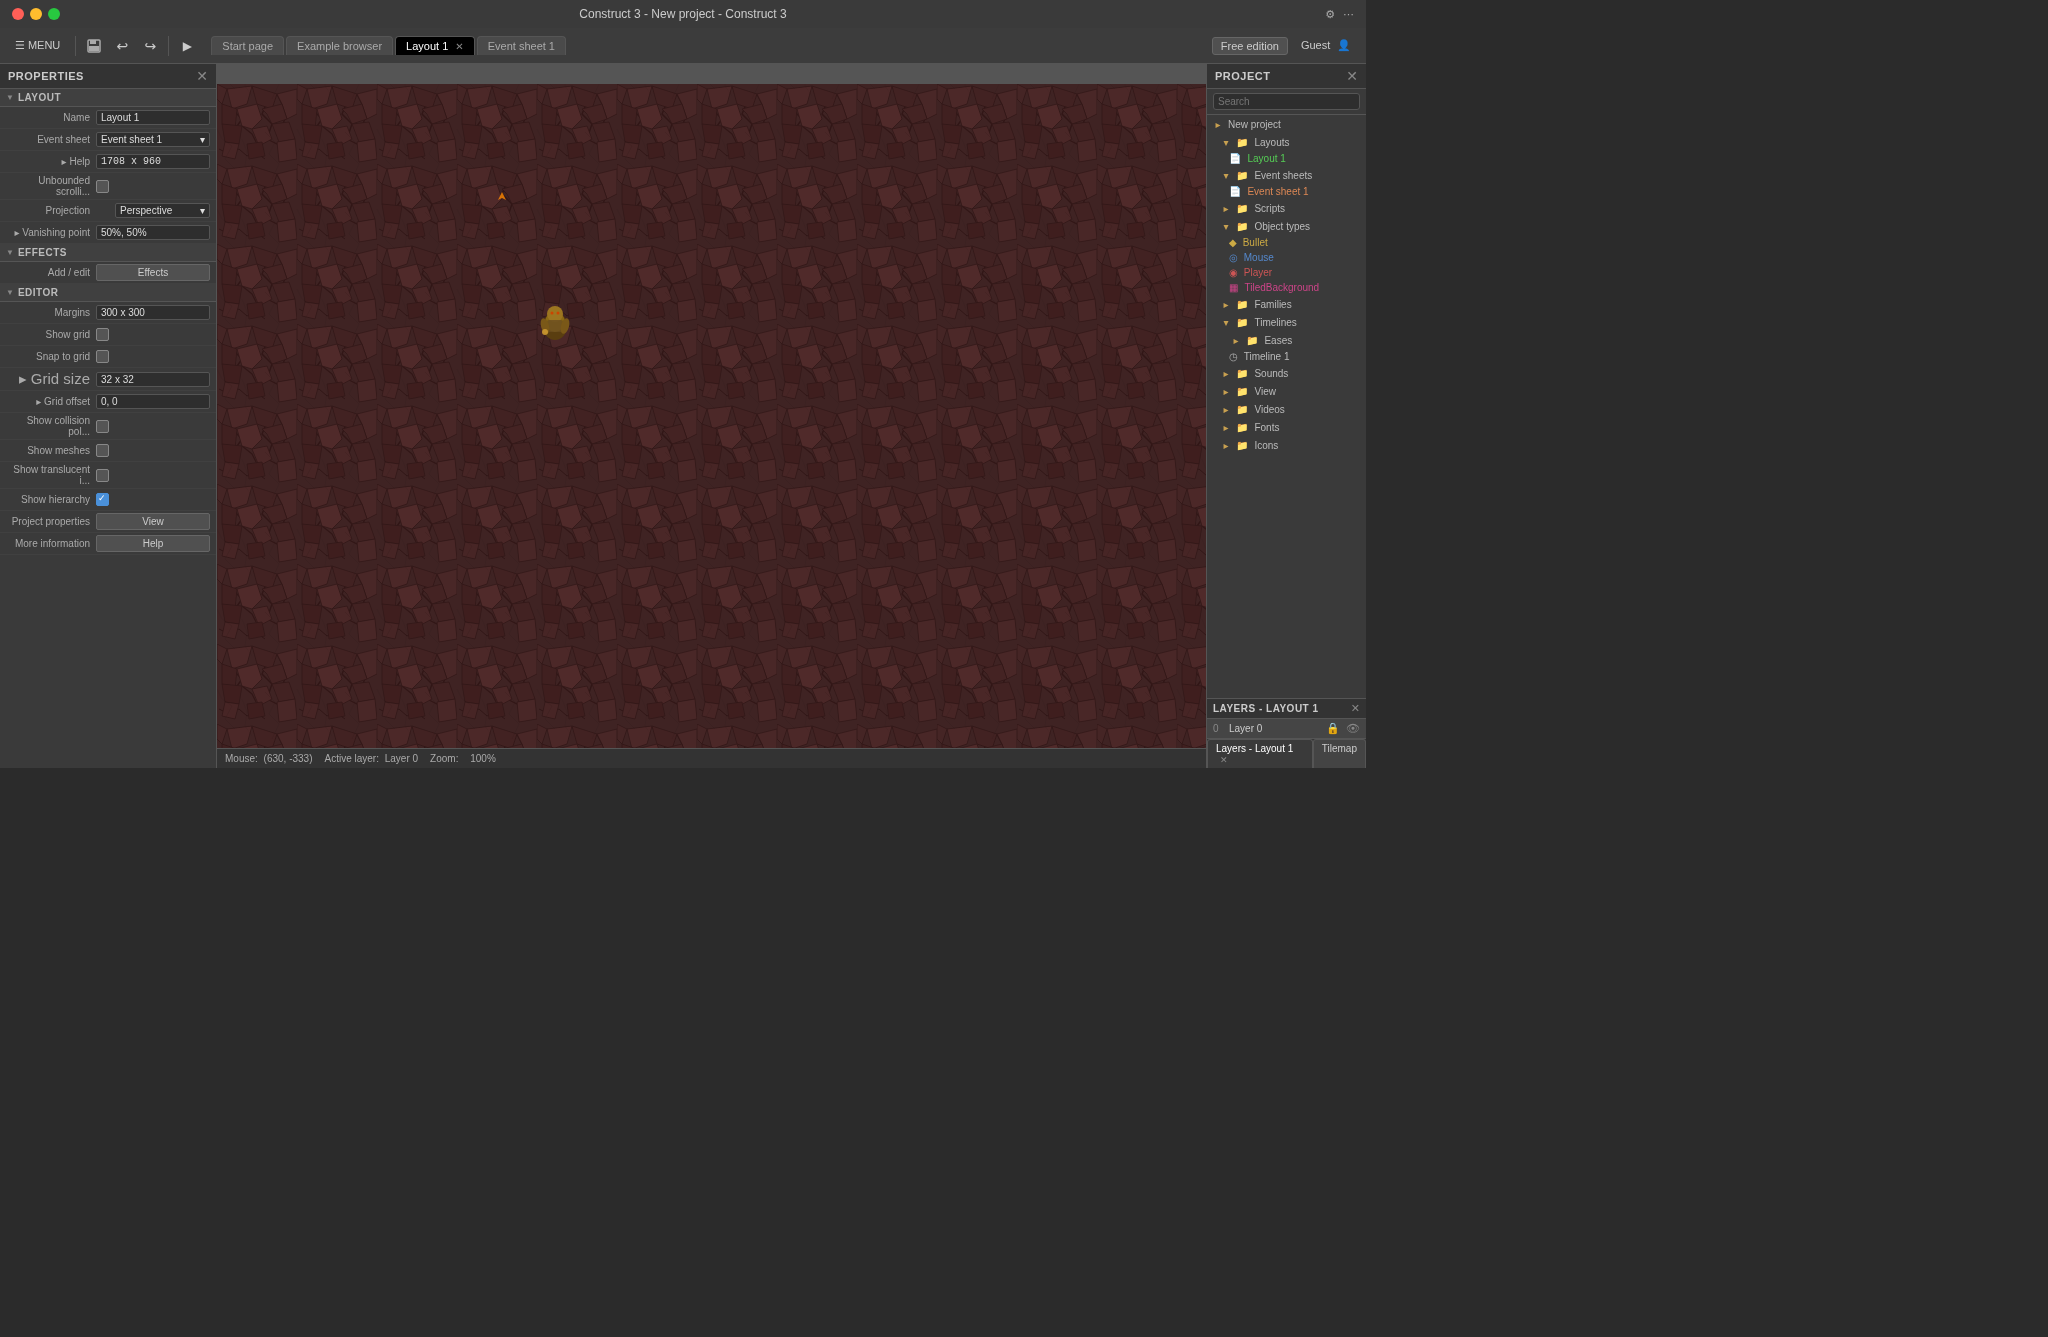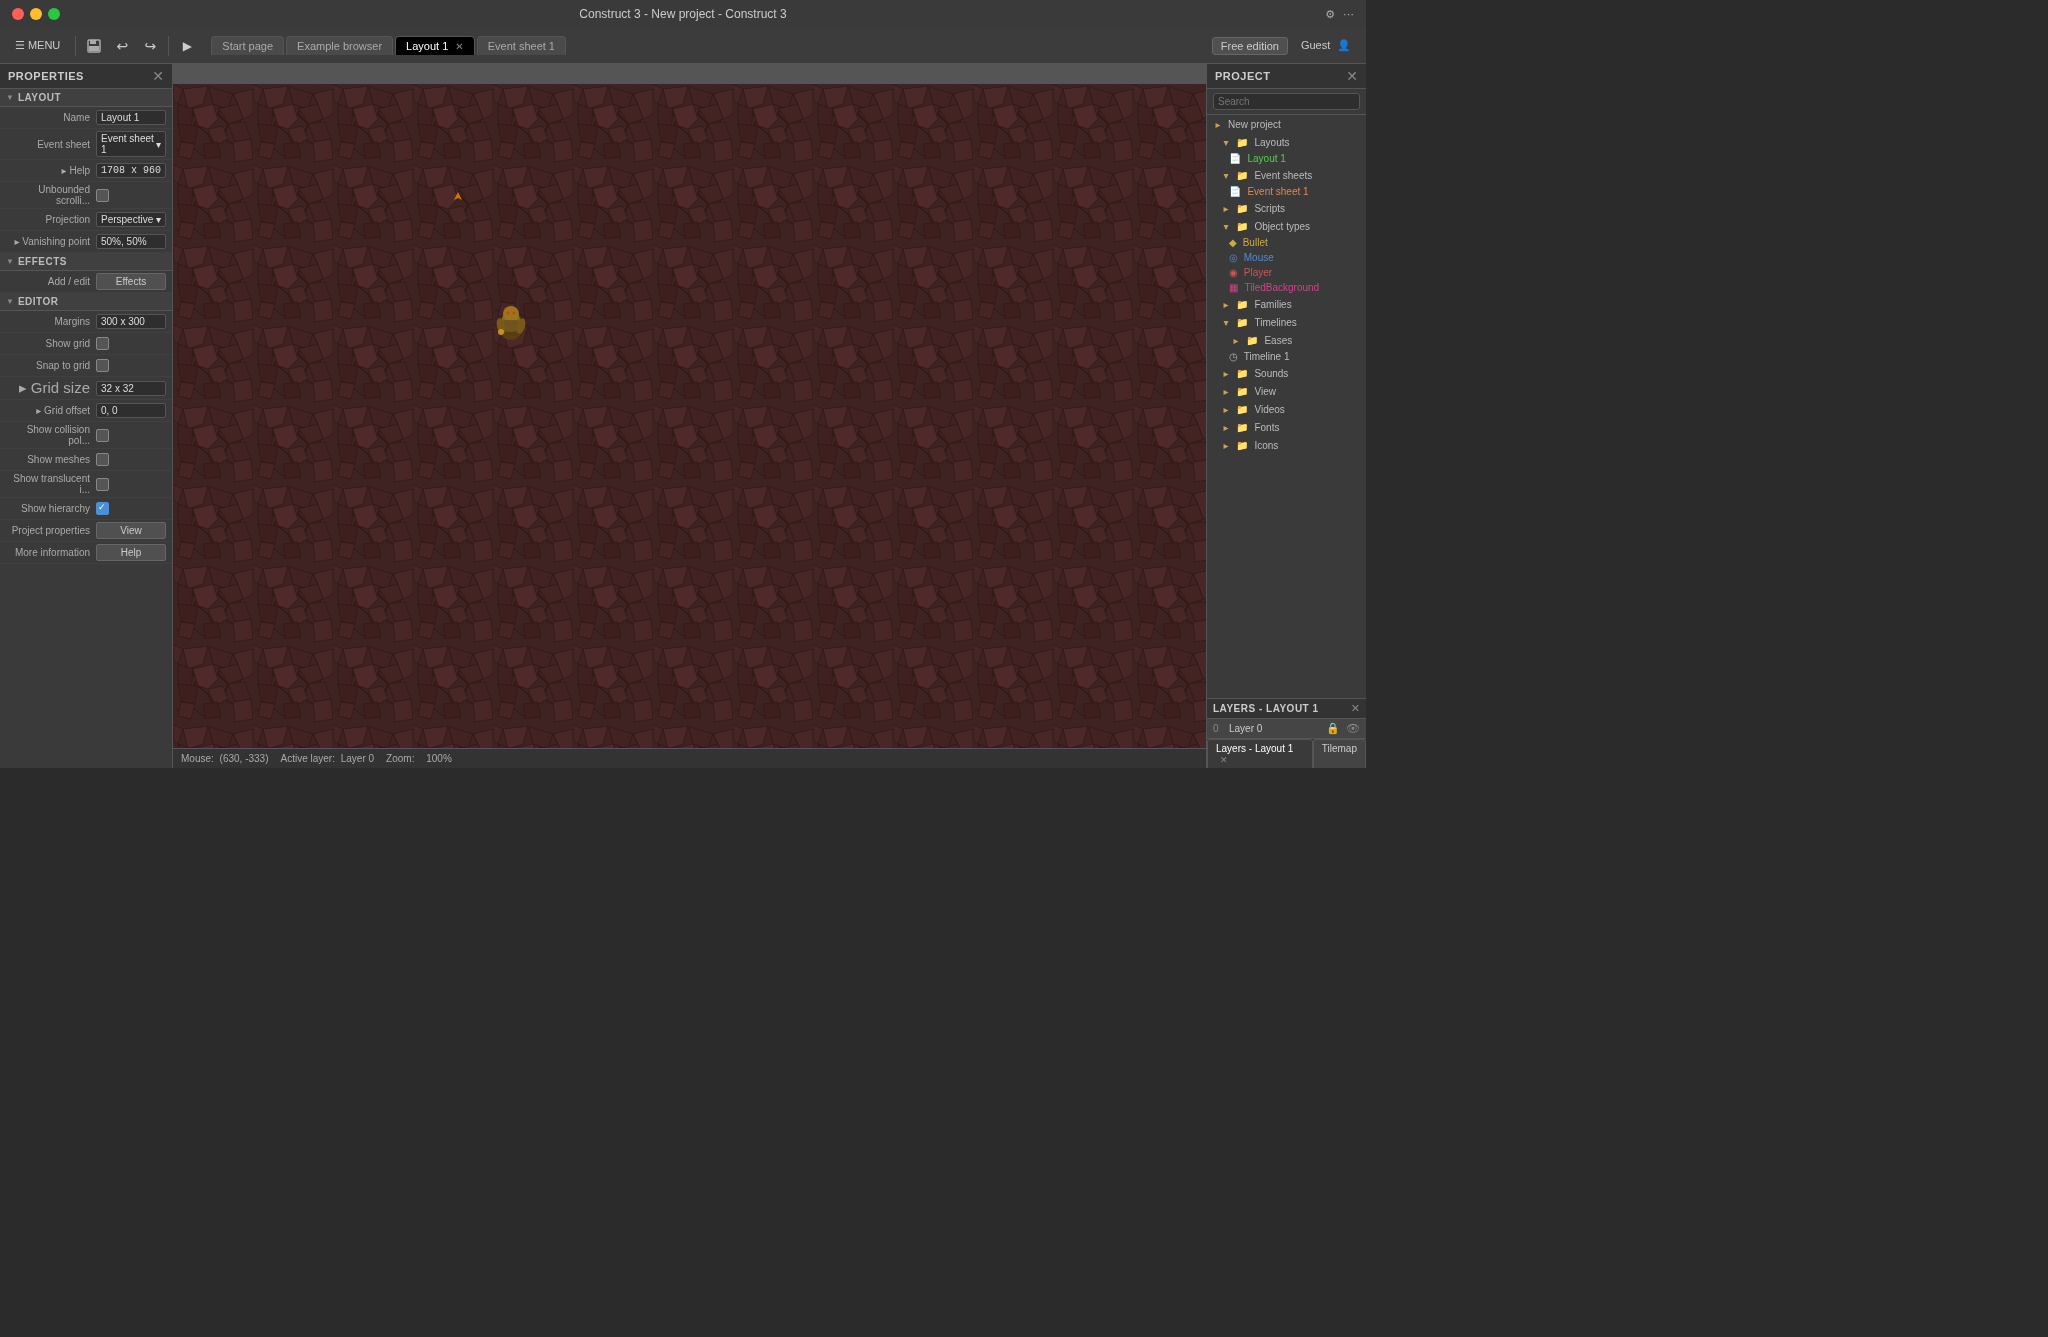--- a/index.html
+++ b/index.html
@@ -121,7 +121,7 @@
 
     
     #properties-panel {
-      width: 173px;
+      width: 217px;
       background: #3a3a3a;
       border-right: 1px solid #555;
       display: flex;

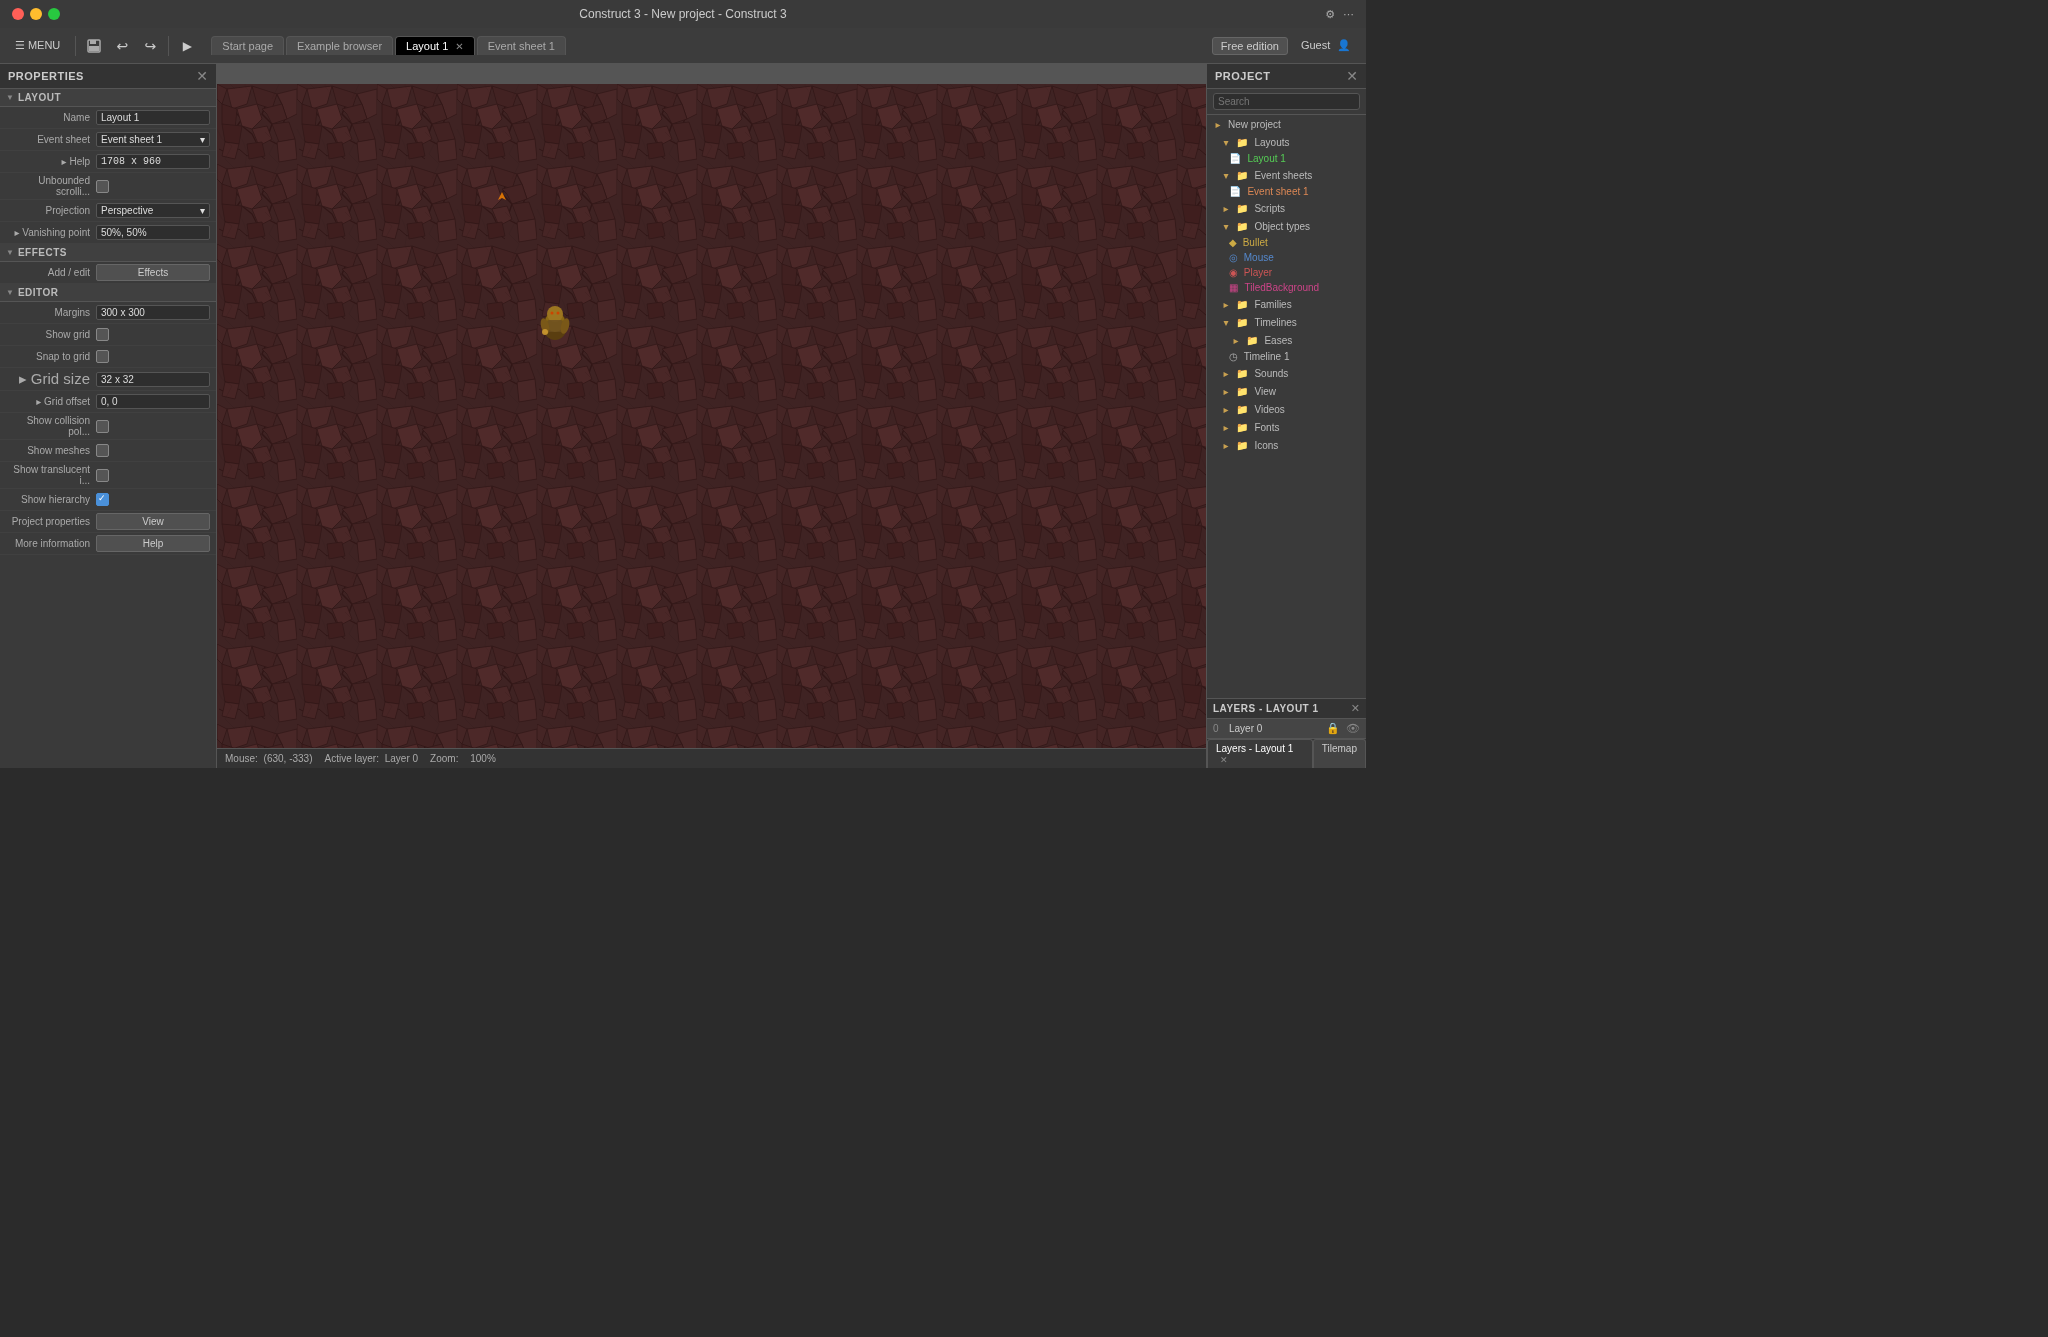--- a/index.html
+++ b/index.html
@@ -461,7 +461,7 @@
 
     <div class="prop-row">
       <span class="prop-label">Projection</span>
-      <div class="prop-value-select" style="flex:1; background:#2e2e2e; border:1px solid #555; border-radius:2px; padding:1px 4px; font-size:10px; color:#ddd; display:flex; align-items:center; justify-content:space-between;">
+      <div class="prop-value-select" style="flex:1; background:#2e2e2e; border:1px solid #555; border-radius:2px; padding:1px 4px; font-size:10px; color:#ddd; display:flex; align-items:center; justify-content:space-between;margin-left:19px;">
         <span>Perspective</span>
         <span>▾</span>
       </div>

